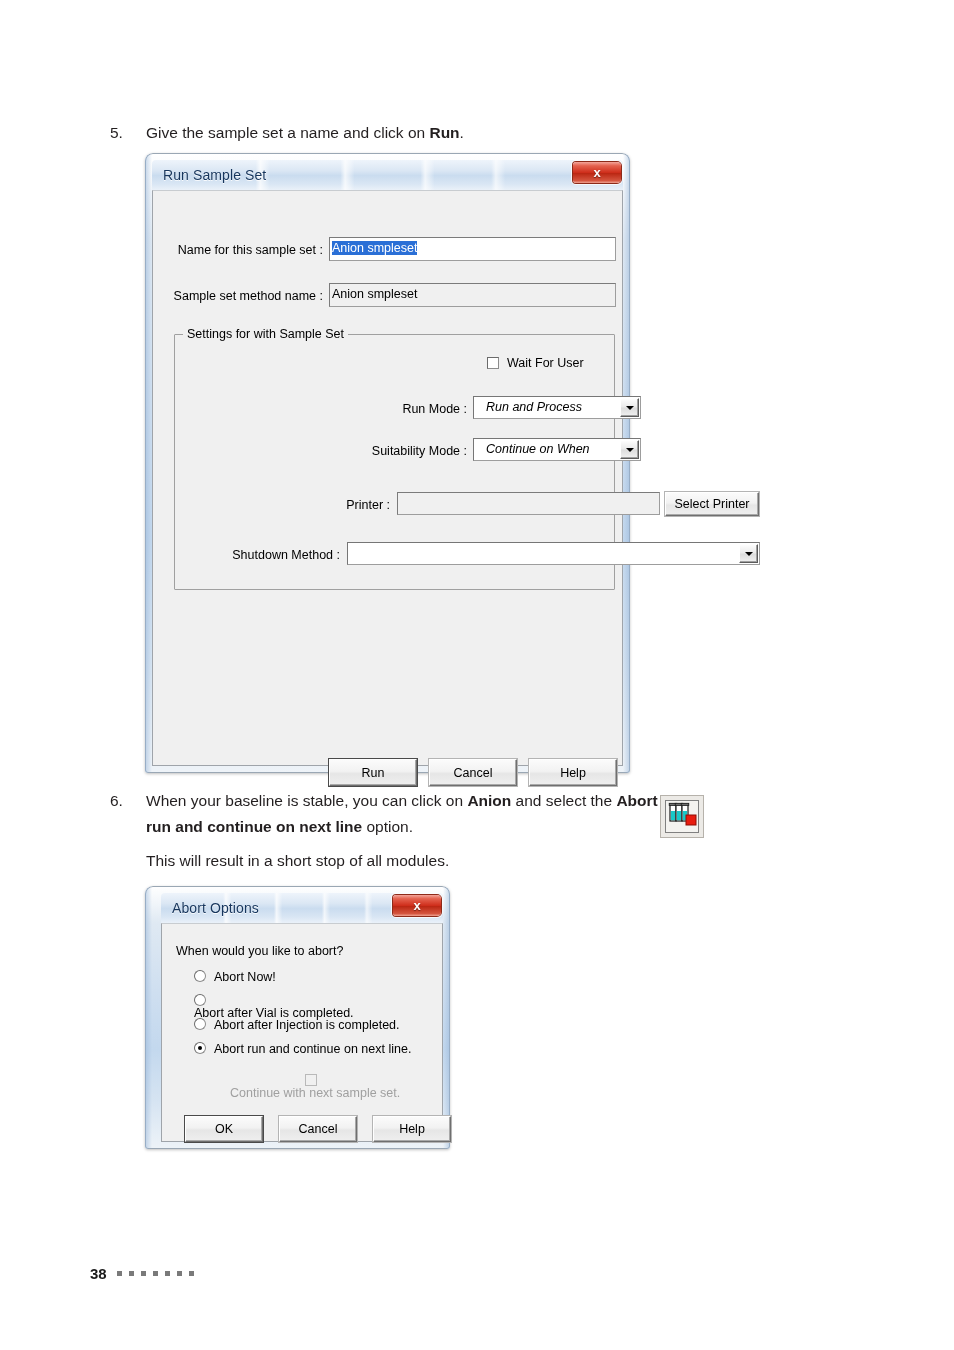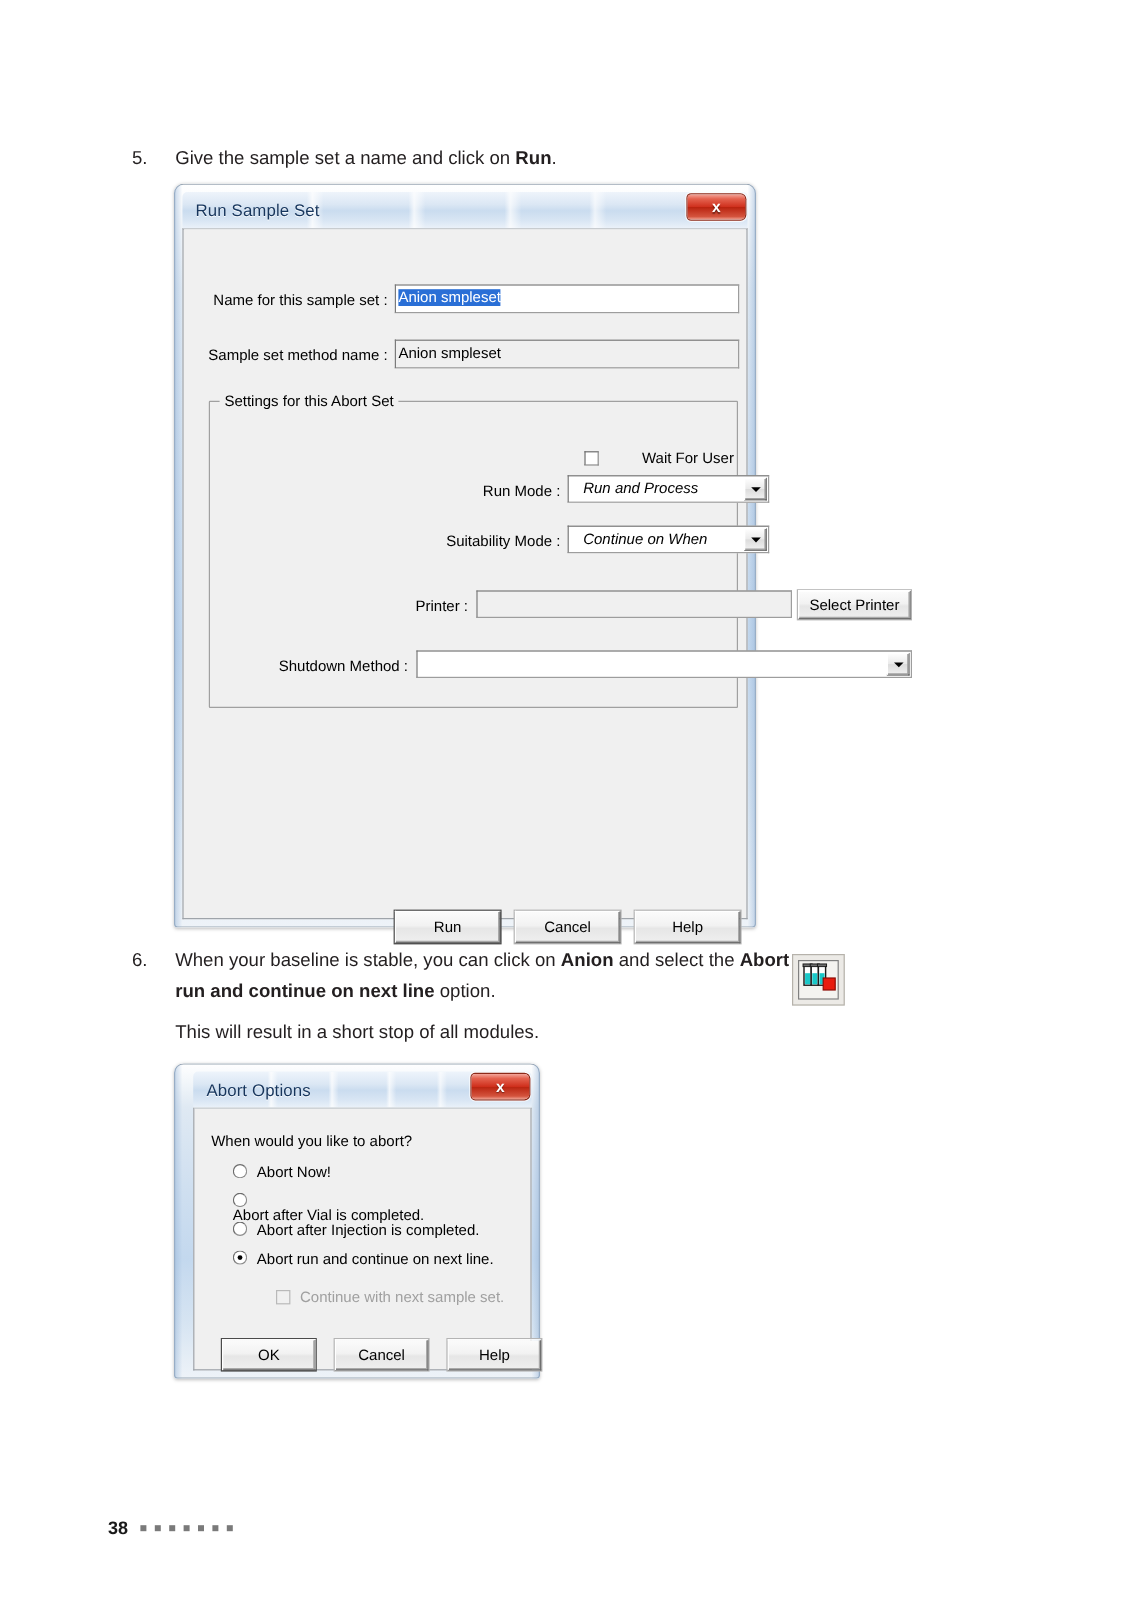--- a/index.html
+++ b/index.html
@@ -351,7 +351,7 @@
     </div>
 
     <div class="groupbox" style="left:21px; top:143px; width:441px; height:256px;">
-      <div class="gb-title">Settings for this Abort Set</div>
+      <div class="gb-title">Settings for with Sample Set</div>
 
       <div class="checkbox" style="left:312px; top:40px;gap:28px;">
         <span class="bx"></span>

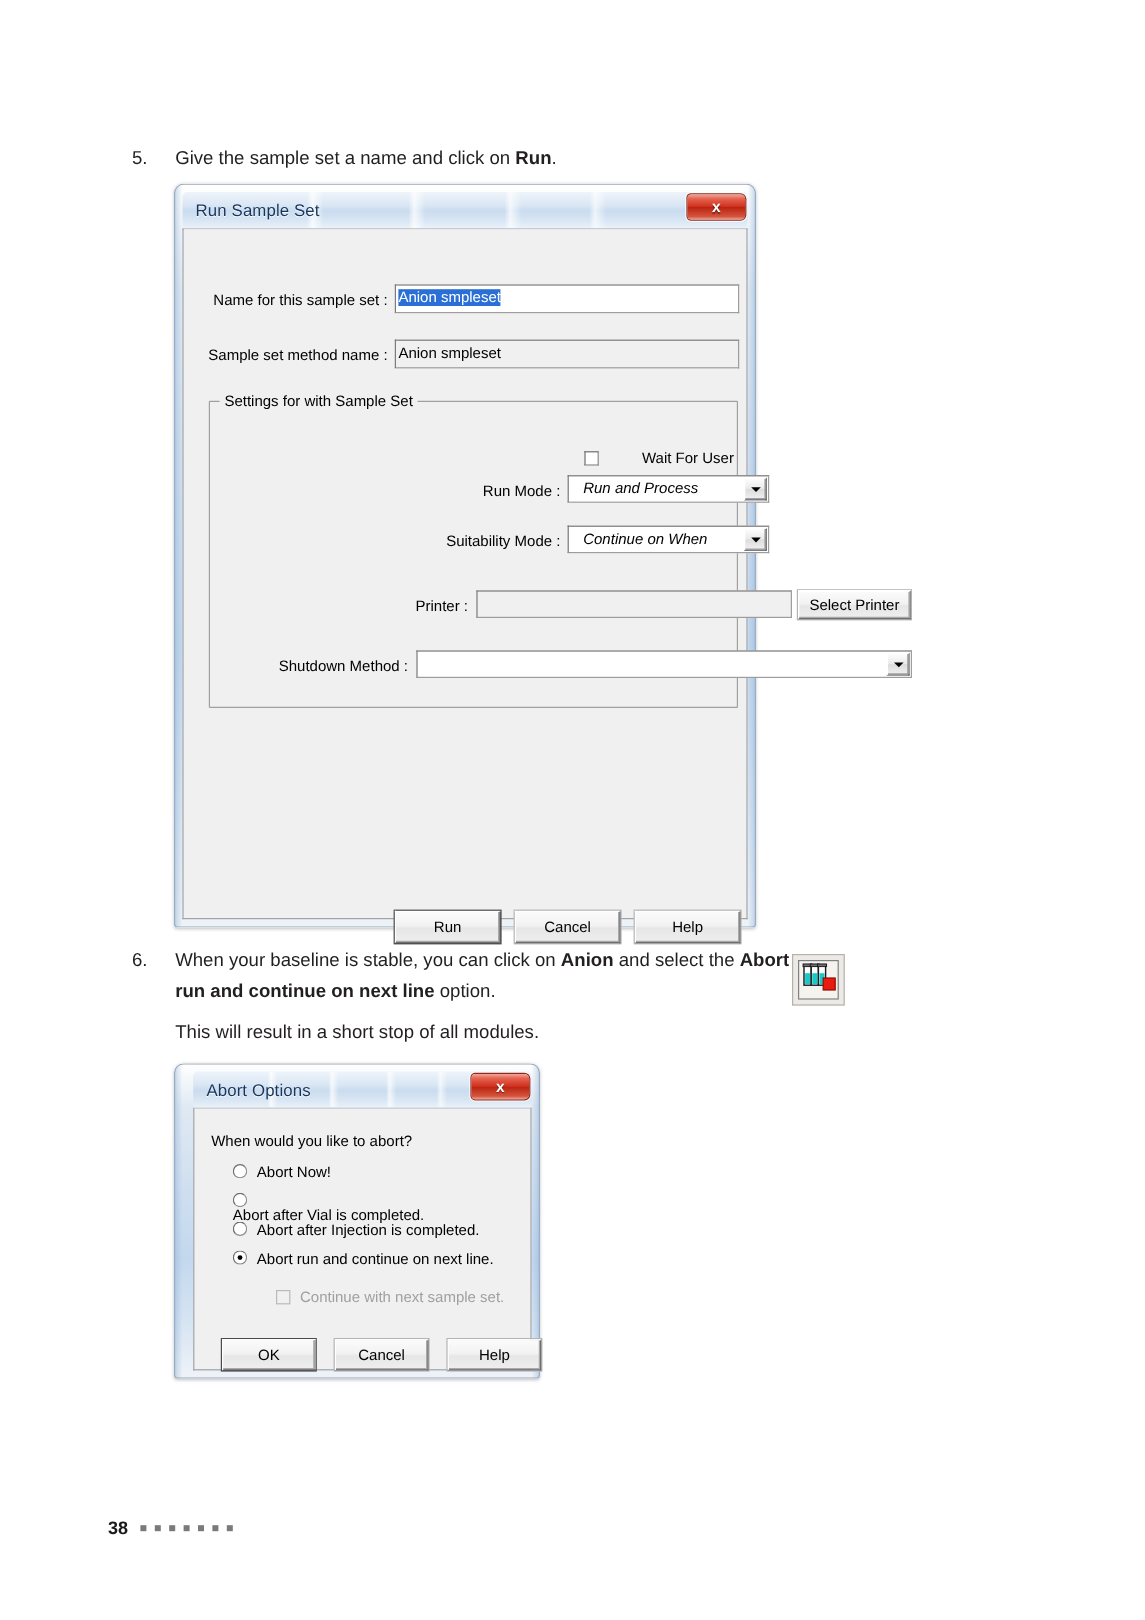--- a/index.html
+++ b/index.html
@@ -353,7 +353,7 @@
     <div class="groupbox" style="left:21px; top:143px; width:441px; height:256px;">
       <div class="gb-title">Settings for with Sample Set</div>
 
-      <div class="checkbox" style="left:312px; top:40px;gap:28px;">
+      <div class="checkbox" style="left:312px; top:21px;">
         <span class="bx"></span>
         <span>Wait For User</span>
       </div>

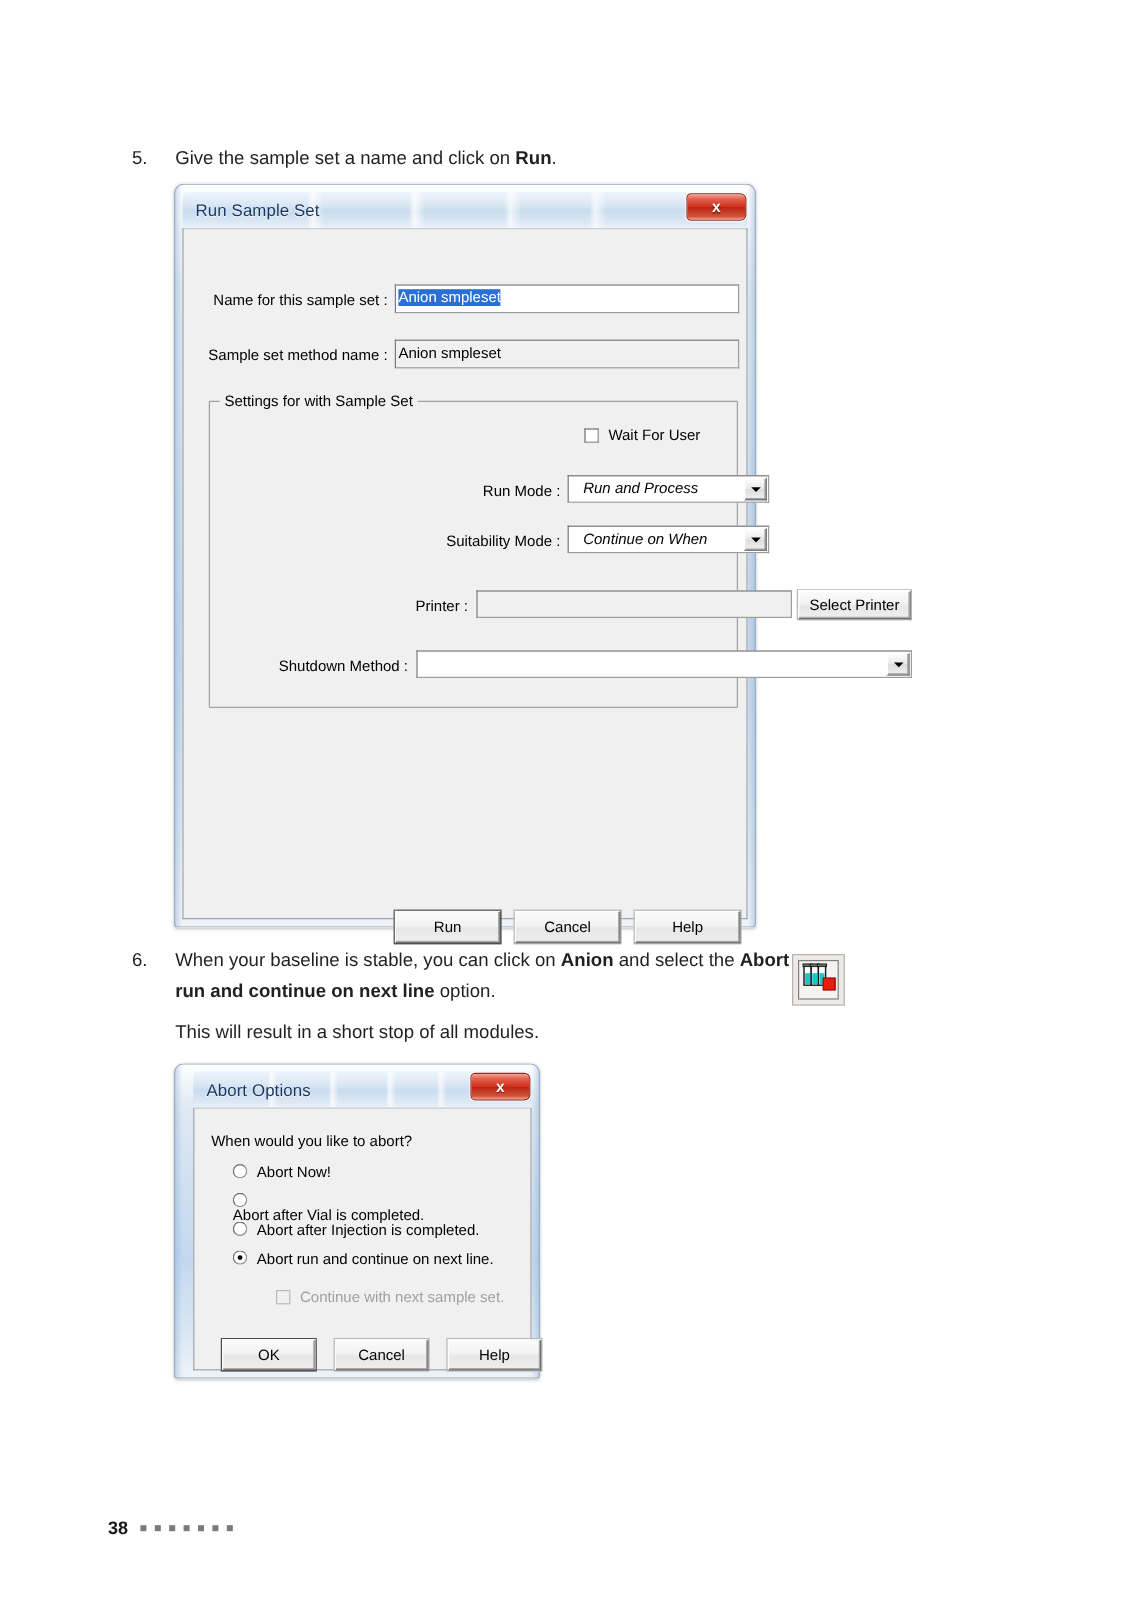--- a/index.html
+++ b/index.html
@@ -457,7 +457,7 @@
       <span>Abort run and continue on next line.</span>
     </div>
 
-    <div class="checkbox disabled" style="left:68px; top:150px;">
+    <div class="checkbox disabled" style="left:68px; top:150px;flex-direction:column;">
       <span class="bx"></span>
       <span>Continue with next sample set.</span>
     </div>

